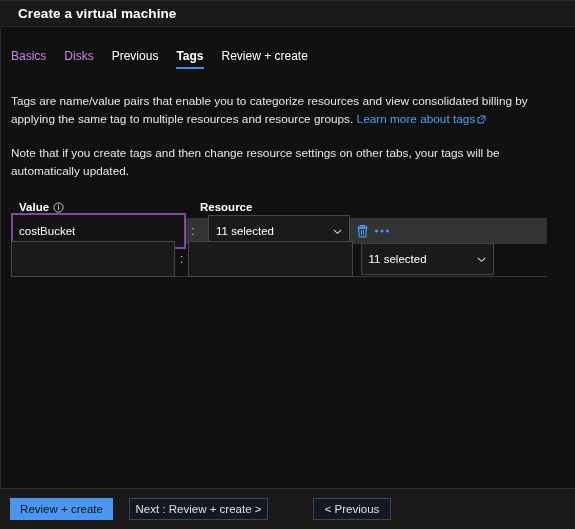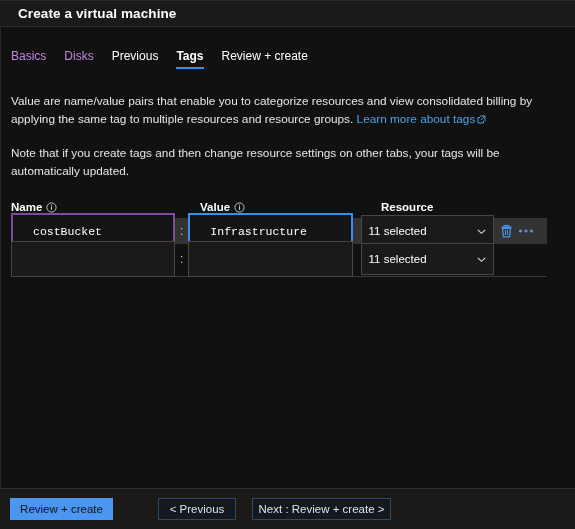--- a/index.html
+++ b/index.html
@@ -267,7 +267,7 @@
   </div>
 
   <div class="desc">
-    <p><span>Value are name/value pairs that enable you to categorize resources and view consolidated billing by applying the same tag to multiple resources and resource groups. </span><a class="link">Learn more about tags</a><span class="ext-icon"><svg width="9" height="9" viewBox="0 0 9 9">
+    <p><span>Tags are name/value pairs that enable you to categorize resources and view consolidated billing by applying the same tag to multiple resources and resource groups. </span><a class="link">Learn more about tags</a><span class="ext-icon"><svg width="9" height="9" viewBox="0 0 9 9">
             <path d="M3 1h5v5" fill="none" stroke="#4ea0ea" stroke-width="1"></path>
             <path d="M8 1L4 5" fill="none" stroke="#4ea0ea" stroke-width="1"></path>
             <path d="M6.5 6v2H1V2.5h2" fill="none" stroke="#4ea0ea" stroke-width="1"></path>

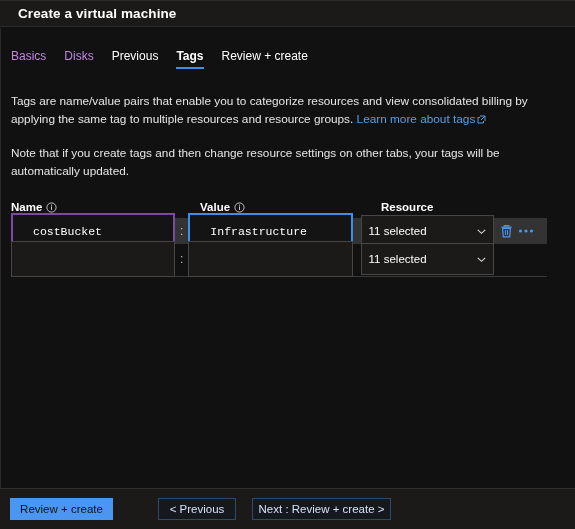--- a/index.html
+++ b/index.html
@@ -278,16 +278,6 @@
   <div class="table">
 
     <div class="thead">
-      <div class="th-name">
-        <span>Name</span>
-        <span class="info-icon">
-            <svg width="11" height="11" viewBox="0 0 11 11">
-              <circle cx="5.5" cy="5.5" r="4.6" fill="none" stroke="#d4d4d4" stroke-width="0.9"></circle>
-              <rect x="5" y="4.4" width="1" height="3.4" fill="#d4d4d4"></rect>
-              <rect x="5" y="2.6" width="1" height="1.1" fill="#d4d4d4"></rect>
-            </svg>
-          </span>
-      </div>
       <div class="th-sep"></div>
       <div class="th-value">
         <span>Value</span>

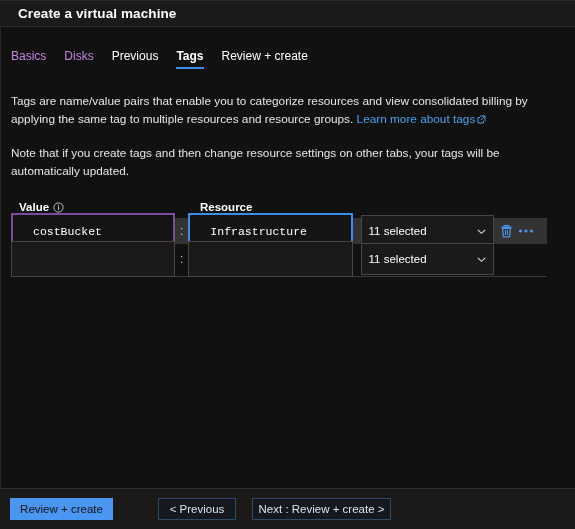--- a/index.html
+++ b/index.html
@@ -165,9 +165,9 @@
     background: #1b1a19;
     border: 1px solid #484644;
     color: #ffffff;
-    font-family: Liberation Mono, monospace;
+    font-family: Liberation Sans, sans-serif;
     font-size: 11.5px;
-    padding: 0 20px;
+    padding: 0 6px;
     box-sizing: border-box;
     outline: none;
     border-radius: 0;

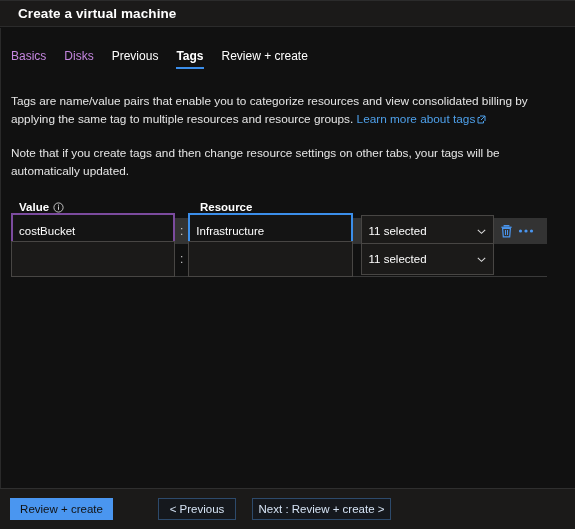--- a/index.html
+++ b/index.html
@@ -297,9 +297,6 @@
         <input class="tinput purple" type="text" value="costBucket" style="">
       </div>
       <div class="cell-sep">:</div>
-      <div class="cell-value">
-        <input class="tinput focused" type="text" value="Infrastructure" style="">
-      </div>
       <div class="cell-res">
         <div class="tselect">
           <span>11 selected</span>

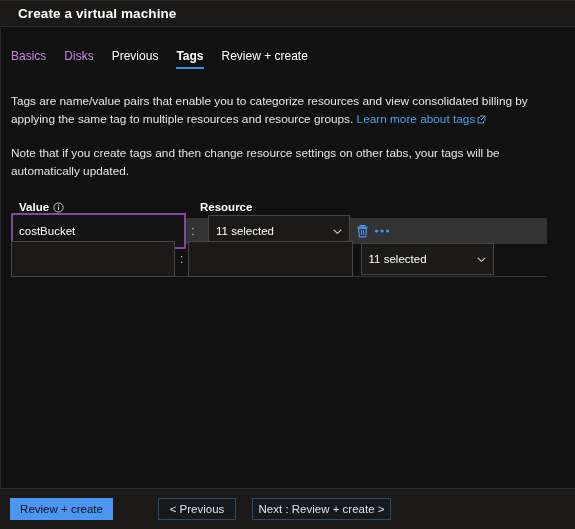--- a/index.html
+++ b/index.html
@@ -356,8 +356,8 @@
 
 <div class="footer">
   <div class="btn btn-primary">Review + create</div>
+  <div class="btn btn-secondary btn-next">Next : Review + create &gt;</div>
   <div class="btn btn-secondary btn-prev">&lt; Previous</div>
-  <div class="btn btn-secondary btn-next">Next : Review + create &gt;</div>
 </div>
 
 </body></html>

